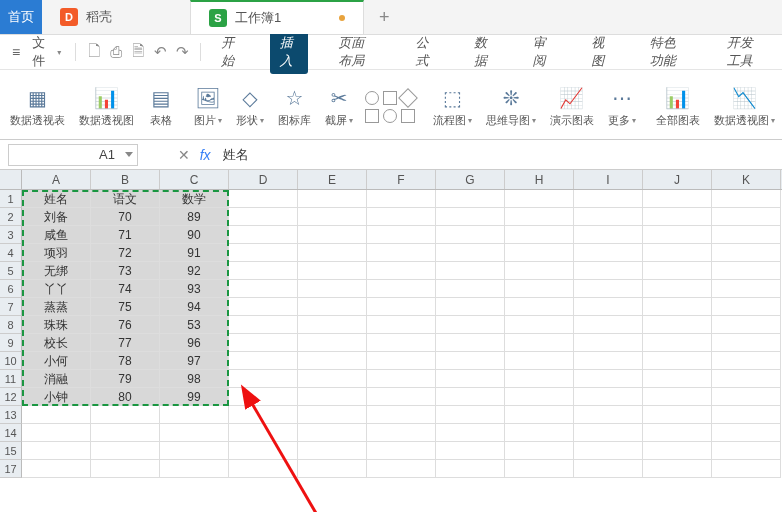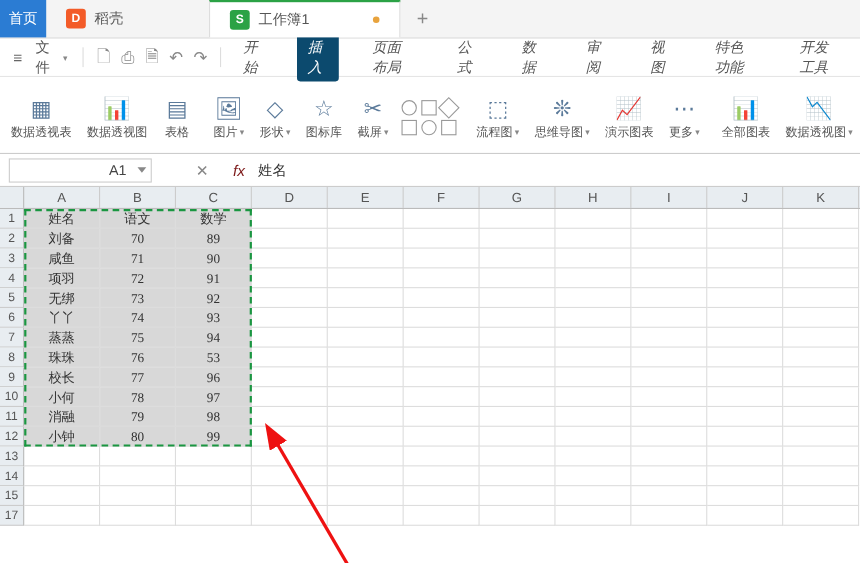--- a/index.html
+++ b/index.html
@@ -43,7 +43,7 @@
 .name-box { width: 130px; height: 22px; border: 1px solid #ccc; margin-left: 8px; padding: 0 8px; display: flex; align-items: center; justify-content: flex-end; color: #444; position: relative; }
 .name-box::after { content: ""; position: absolute; right: 4px; border-left: 4px solid transparent; border-right: 4px solid transparent; border-top: 5px solid #888; }
 .fx-icons { display: flex; align-items: center; gap: 10px; margin-left: 40px; color: #888; font-size: 14px; }
-.fx { font-style: italic; color: #7f1d1d; margin-left: 12px; }
+.fx { font-style: italic; color: #3b82f6; }
 .formula-input { flex: 1; padding: 0 12px; color: #333; }
 
 

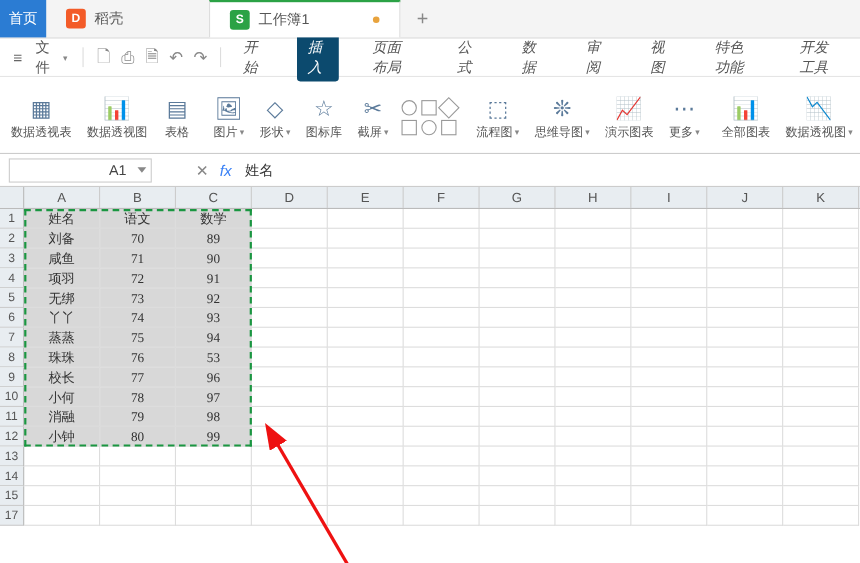--- a/index.html
+++ b/index.html
@@ -56,7 +56,7 @@
 .row-h { width: 22px; background: #e8edf1; border-right: 1px solid #bbb; border-bottom: 1px solid #ccc; text-align: center; font-size: 11px; color: #555; line-height: 18px; cursor: pointer; }
 .cell { width: 69px; border-right: 1px solid #ddd; border-bottom: 1px solid #ddd; text-align: center; font-size: 12px; line-height: 18px; color: #333; }
 .cell.sel { background: #d8d8d8; }
-.cell.num { font-family: Liberation Serif, serif; }
+.cell.num { font-family: Liberation Sans, sans-serif; }
 
 
 .ants { position: absolute; border: 2px dashed #1a9641; background: transparent; pointer-events: none; animation: march 0.6s linear infinite; }

